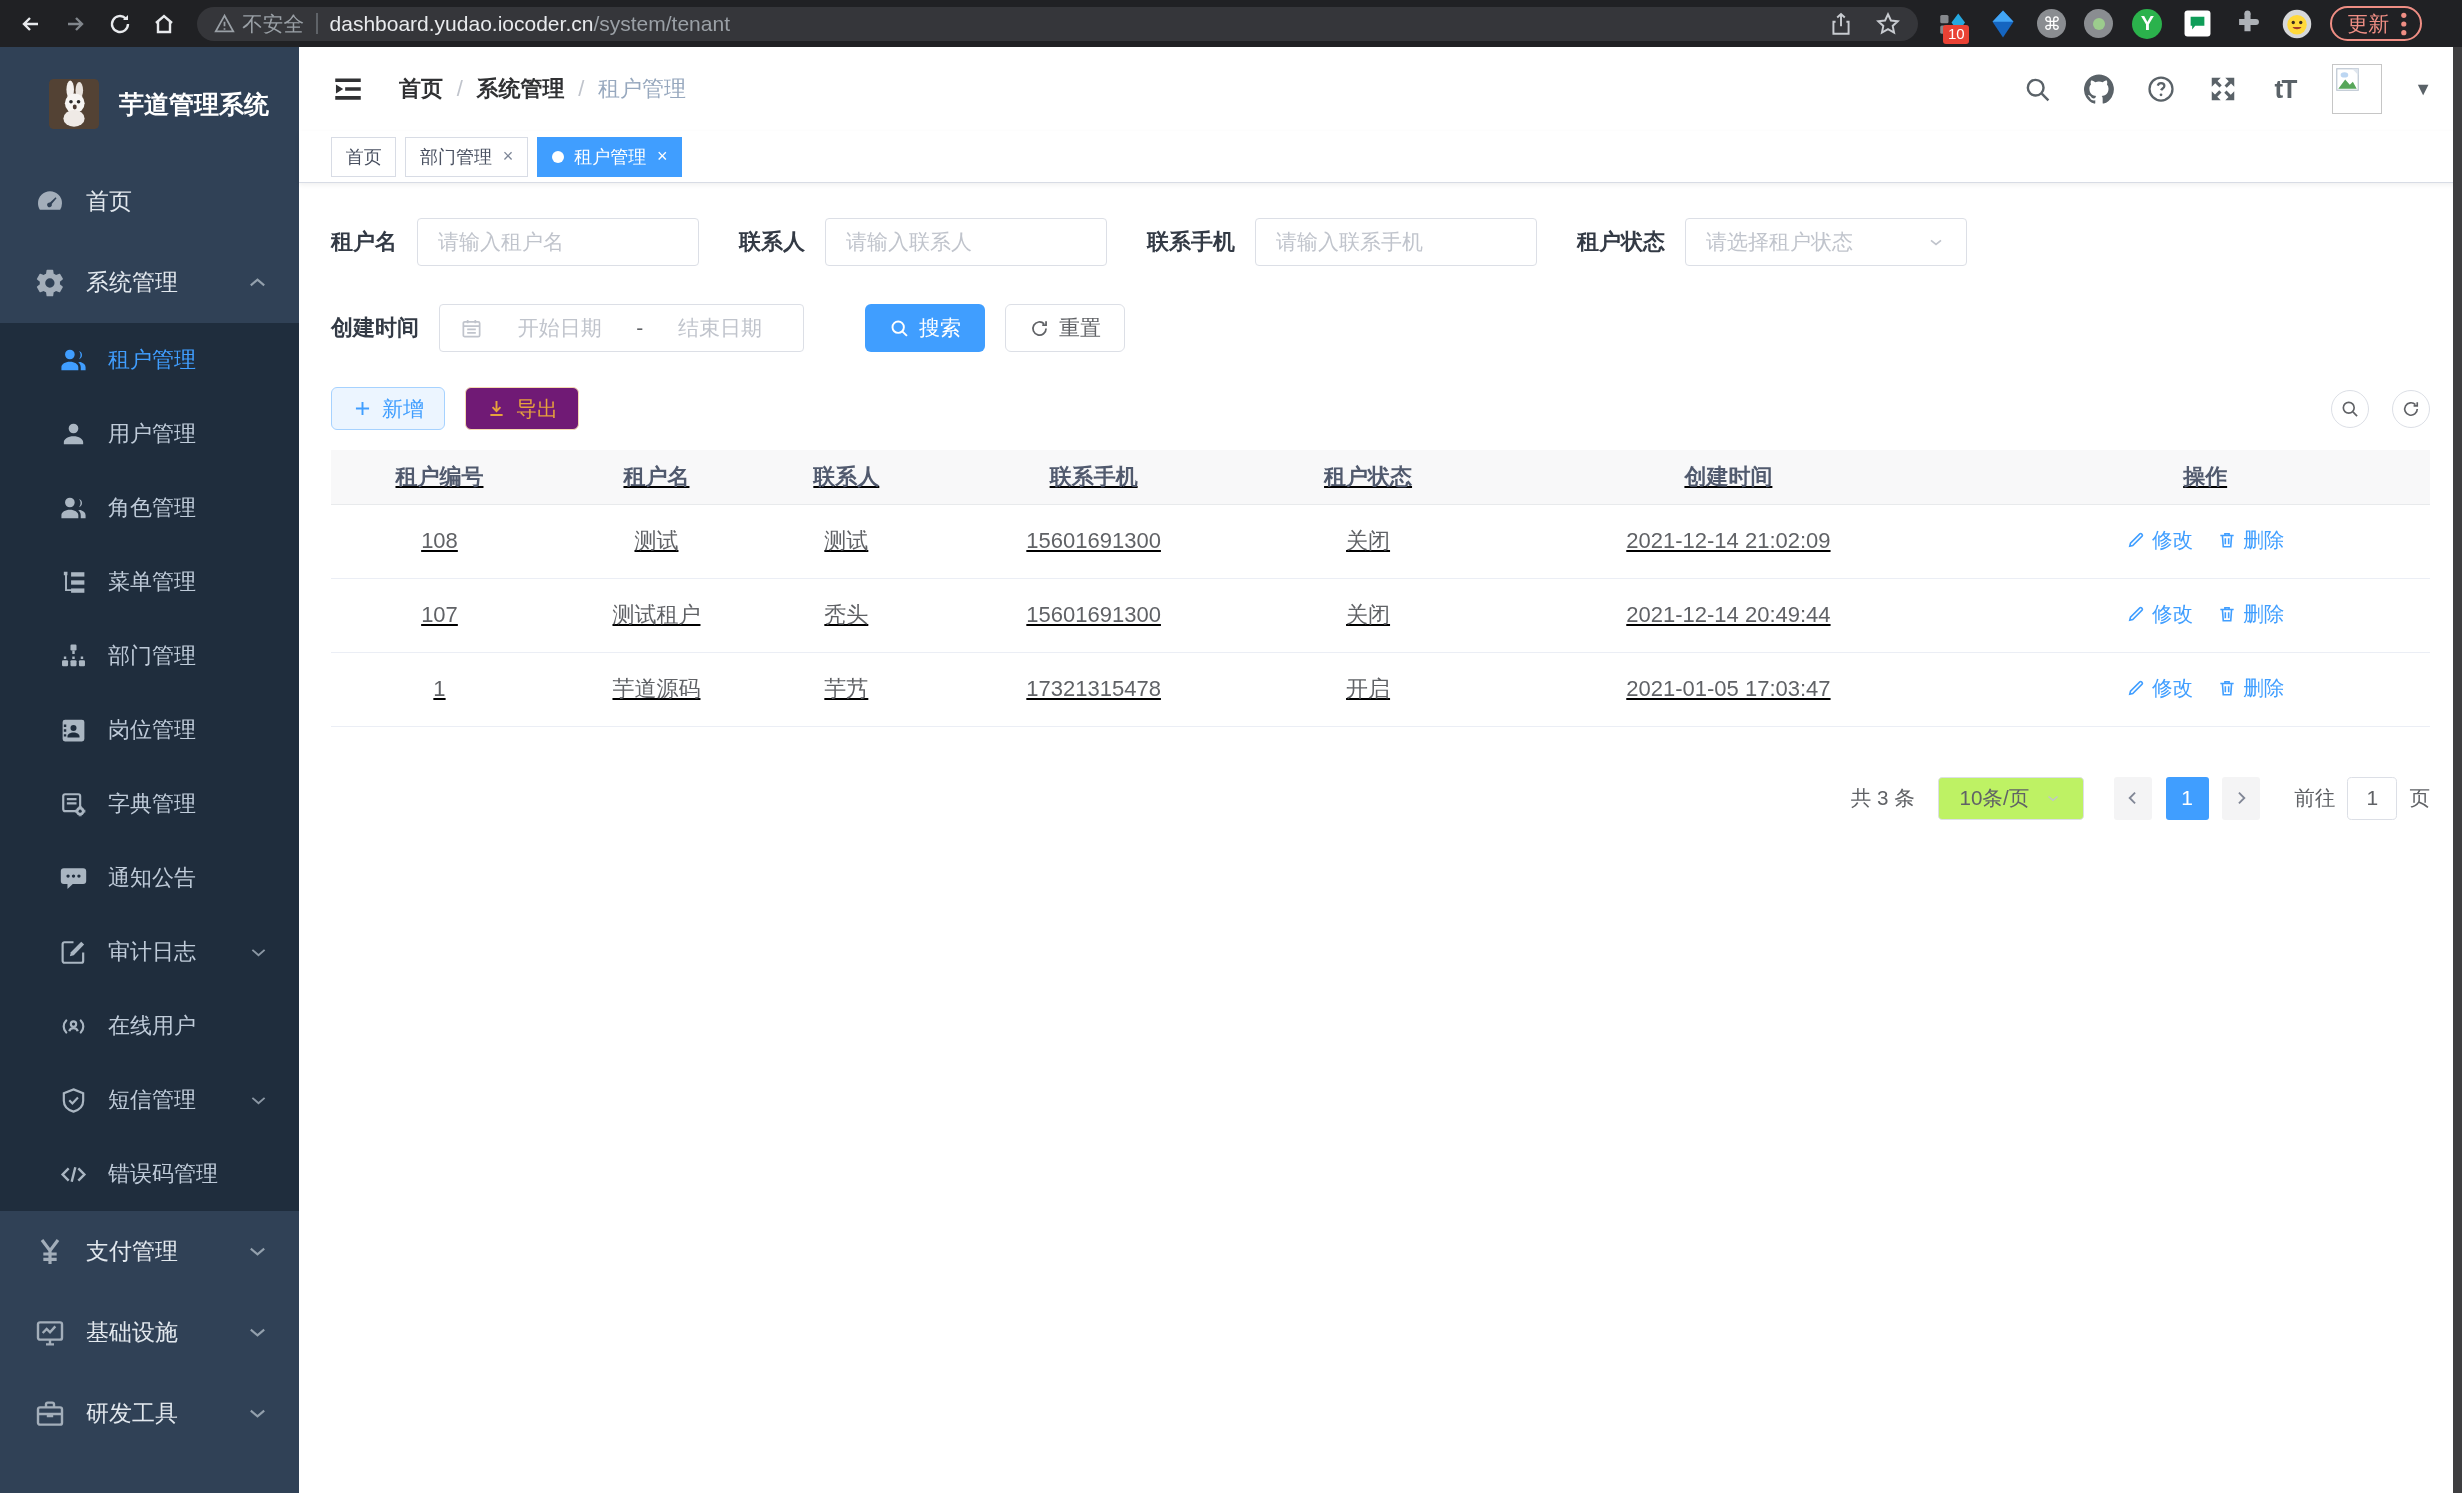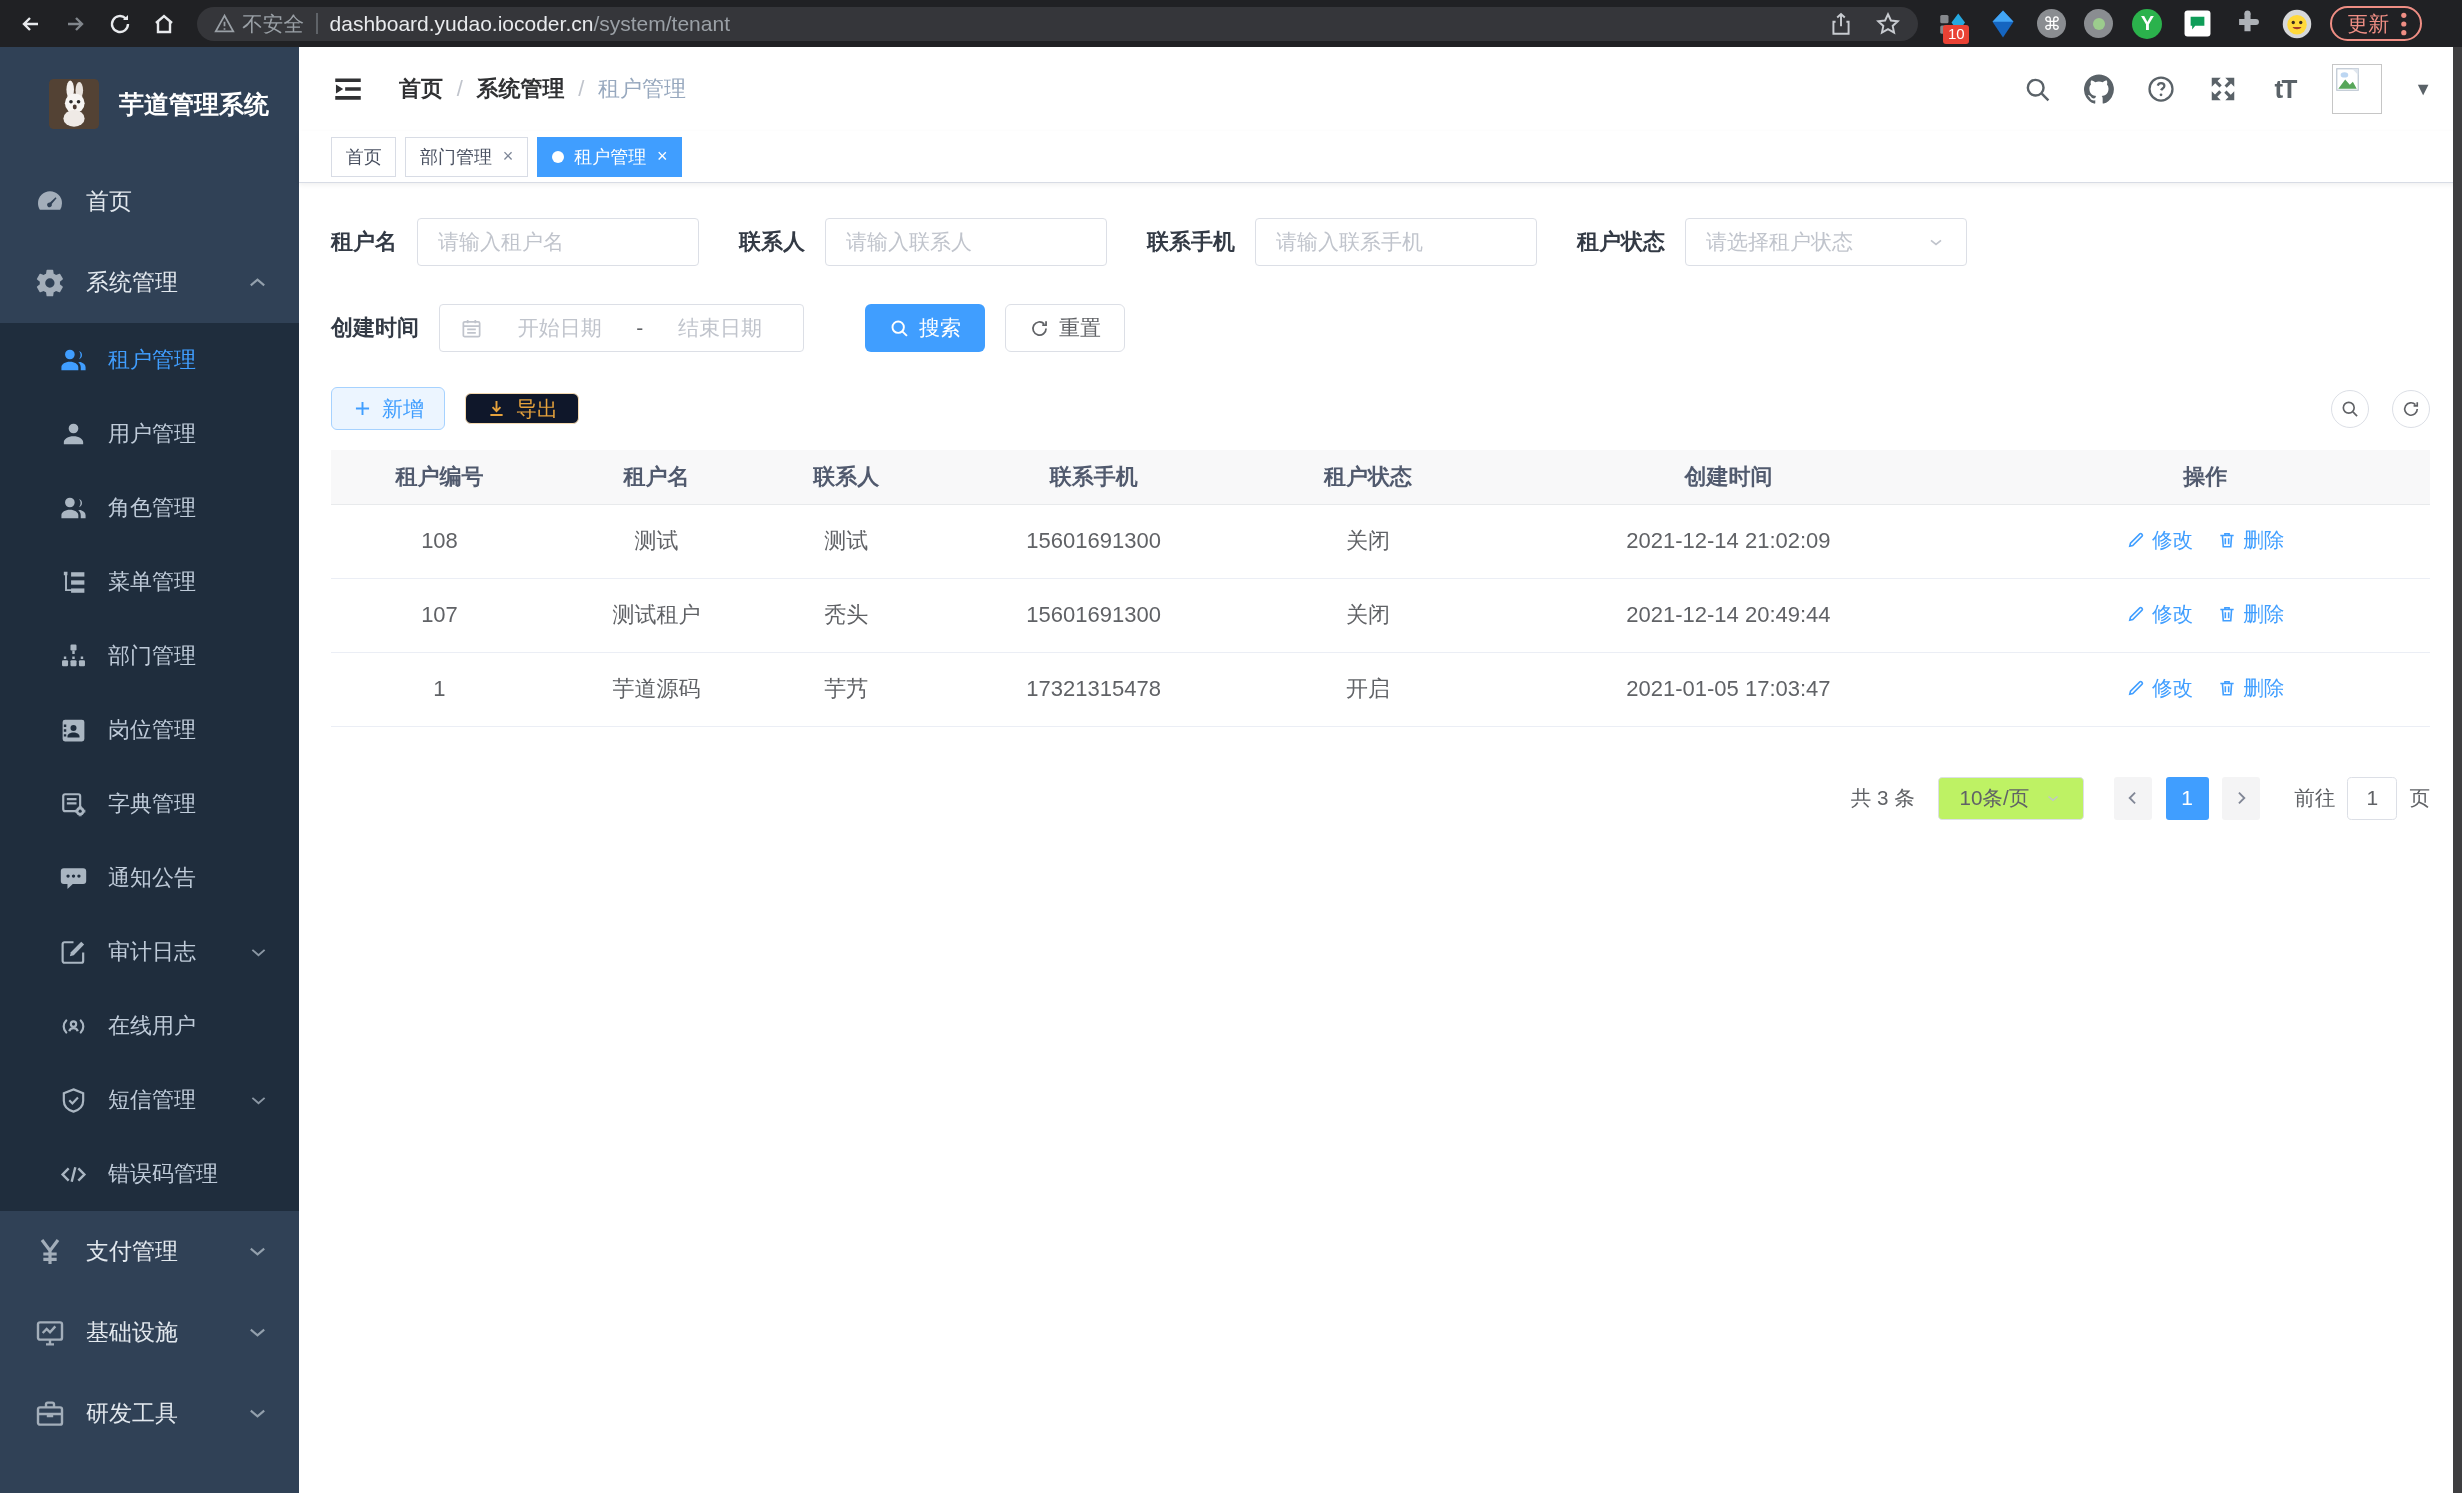--- a/index.html
+++ b/index.html
@@ -94,7 +94,7 @@
   .btn-plain { background:#fff; border-color:#dcdfe6; color:#606266; margin-left:20px; }
   .toolbar { display:flex; align-items:center; margin:9px 0 20px 0; }
   .btn-add { height:43px; background:#ecf5ff; border-color:#a6d2ff; color:#409eff; padding:0 20px; }
-  .btn-export { height:31px; background:#0f172a; border-color:#f5dab1; color:#e6a23c; margin-left:20px; padding:0 20px; }
+  .btn-export { height:43px; background:#701a75; border-color:#f5dab1; color:#e6a23c; margin-left:20px; padding:0 20px; }
   .tool-right { margin-left:auto; display:flex; gap:23px; }
   .circ-btn { width:38px; height:38px; border-radius:50%; border:1.5px solid #dcdfe6; background:#fff; color:#606266;
     display:flex; align-items:center; justify-content:center; cursor:pointer; }

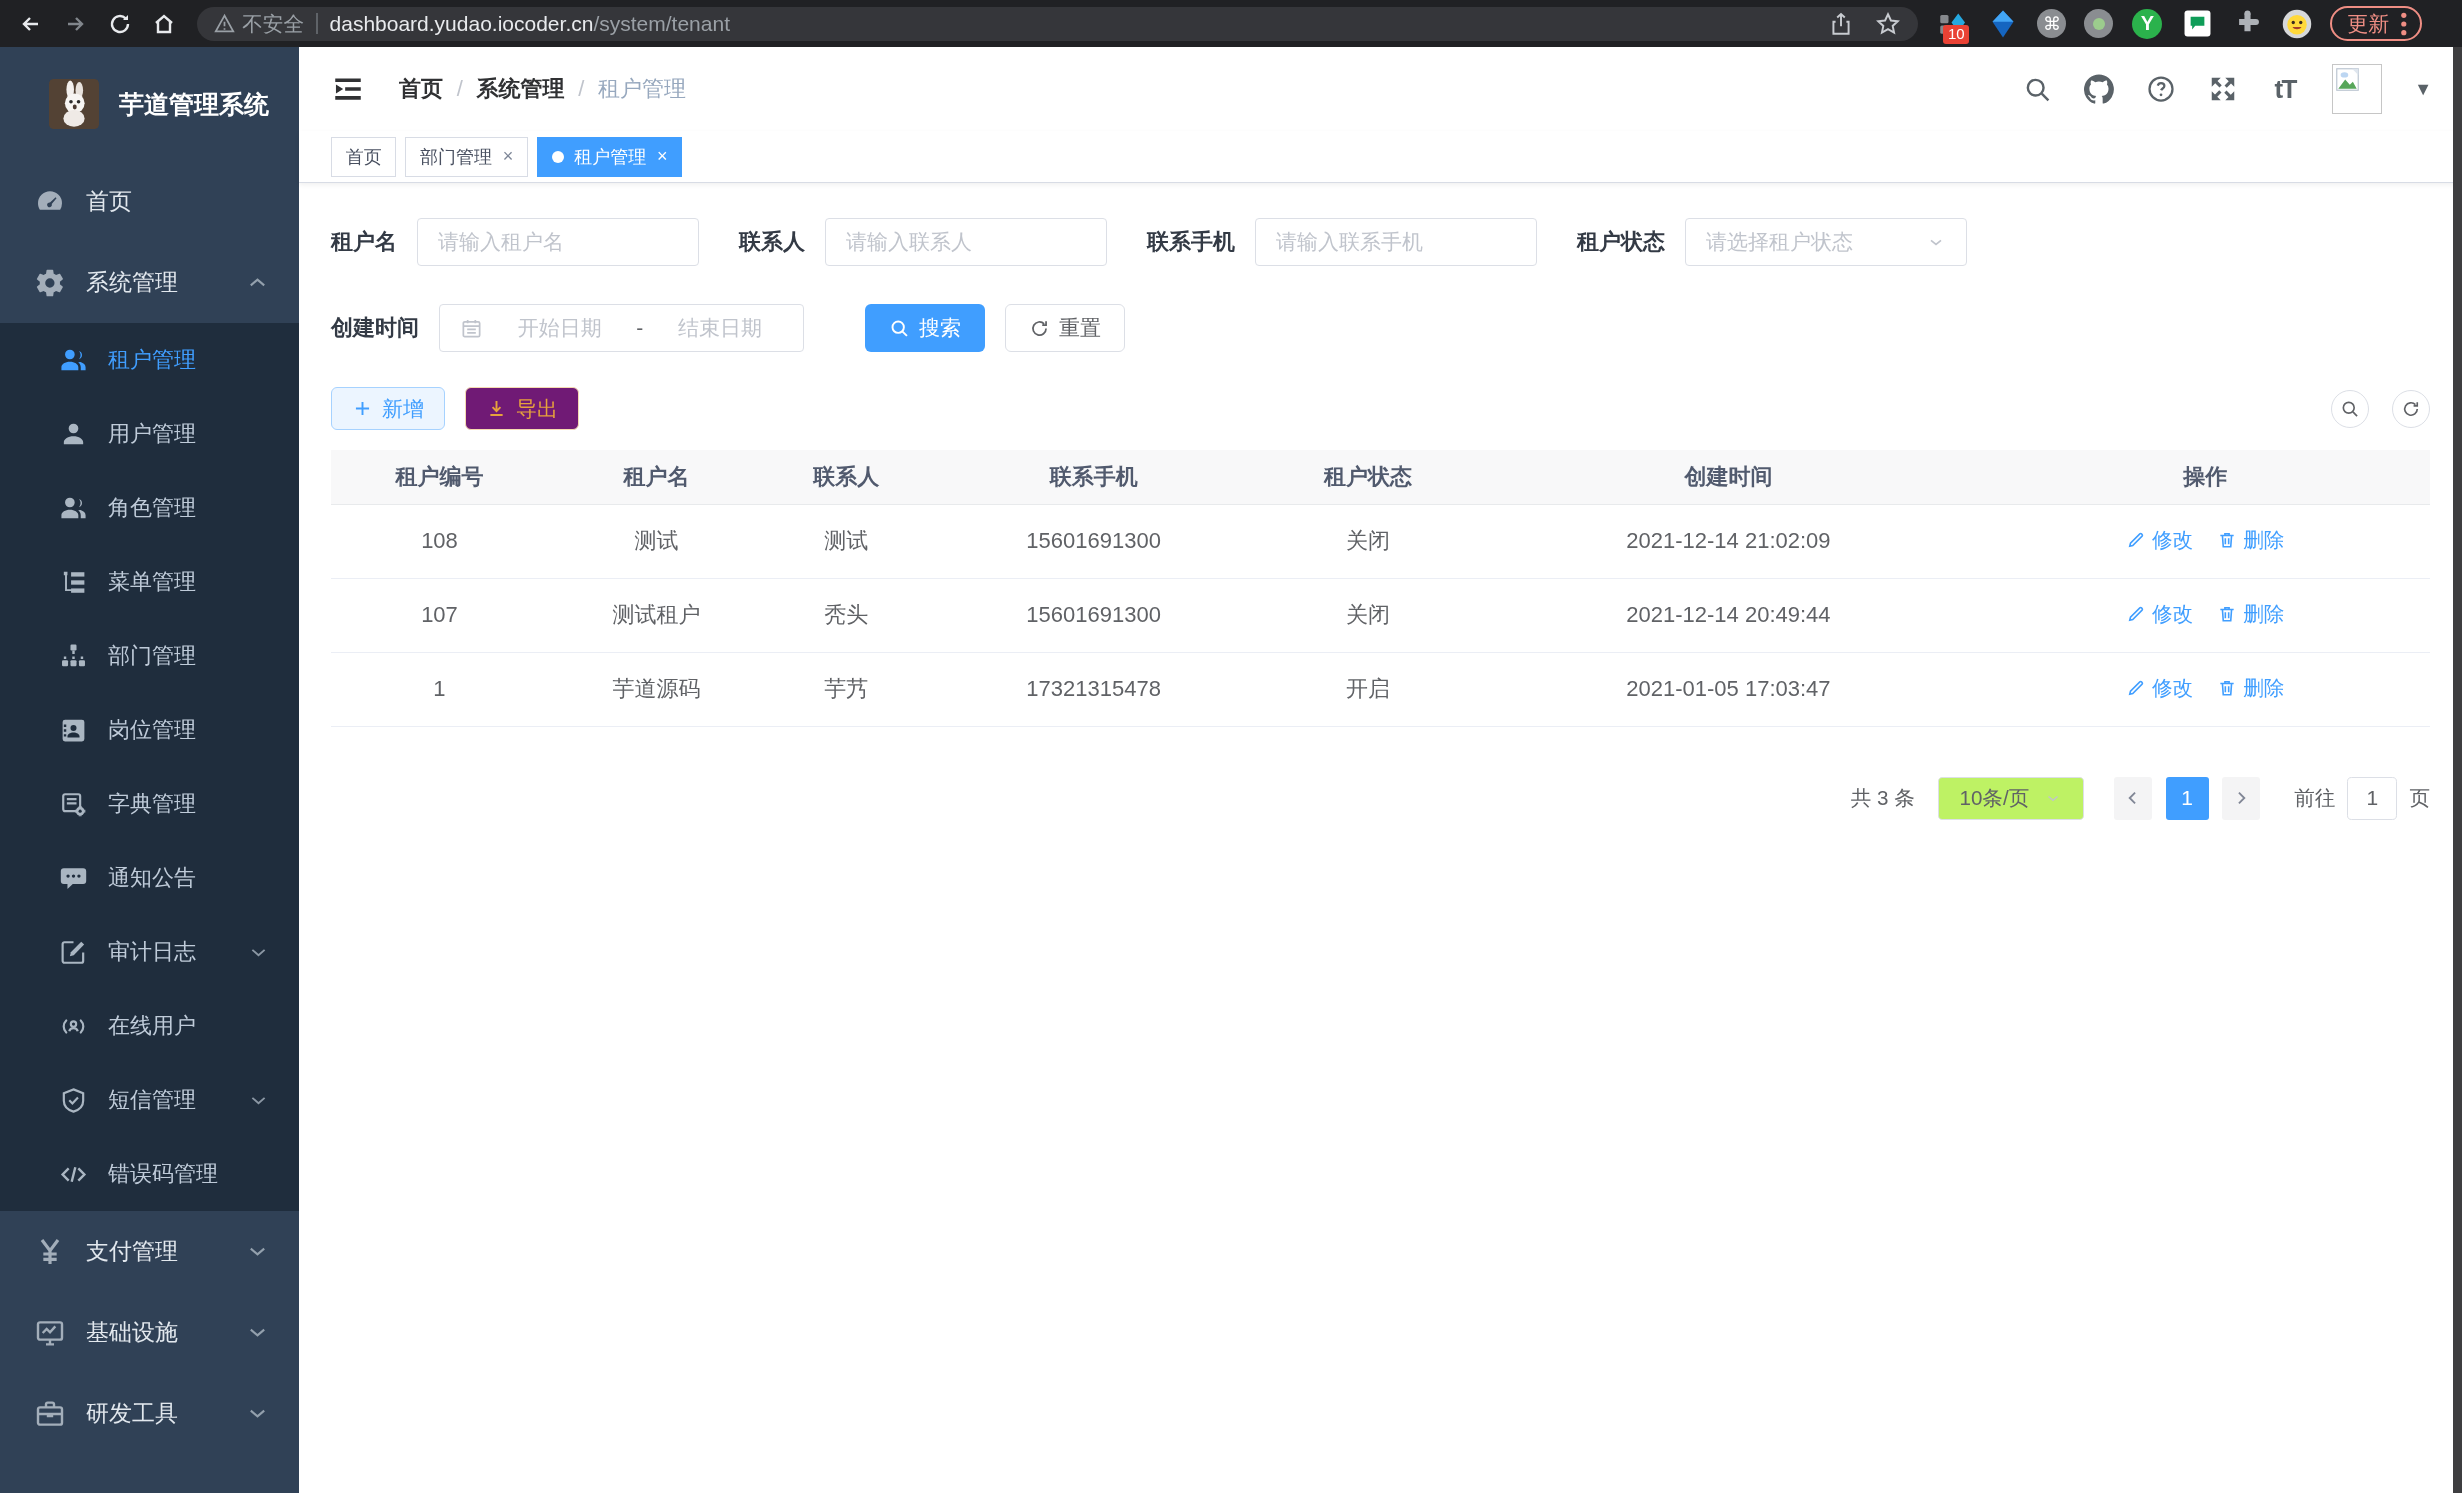--- a/index.html
+++ b/index.html
@@ -99,7 +99,7 @@
   .circ-btn { width:38px; height:38px; border-radius:50%; border:1.5px solid #dcdfe6; background:#fff; color:#606266;
     display:flex; align-items:center; justify-content:center; cursor:pointer; }
 
-  table.grid { width:100%; border-collapse:collapse; margin-top:10.7px; }
+  table.grid { width:100%; border-collapse:collapse; margin-top:10.7px;text-decoration:underline; }
   .grid th { background:#f8f8f9; color:#515a6e; font-size:22px; font-weight:600; height:54px;
     border-bottom:1.5px solid #e8eaec; text-align:center; }
   .grid td { height:74px; color:#606266; font-size:22px; text-align:center; border-bottom:1.5px solid #ebeef5; background:#fff; }

